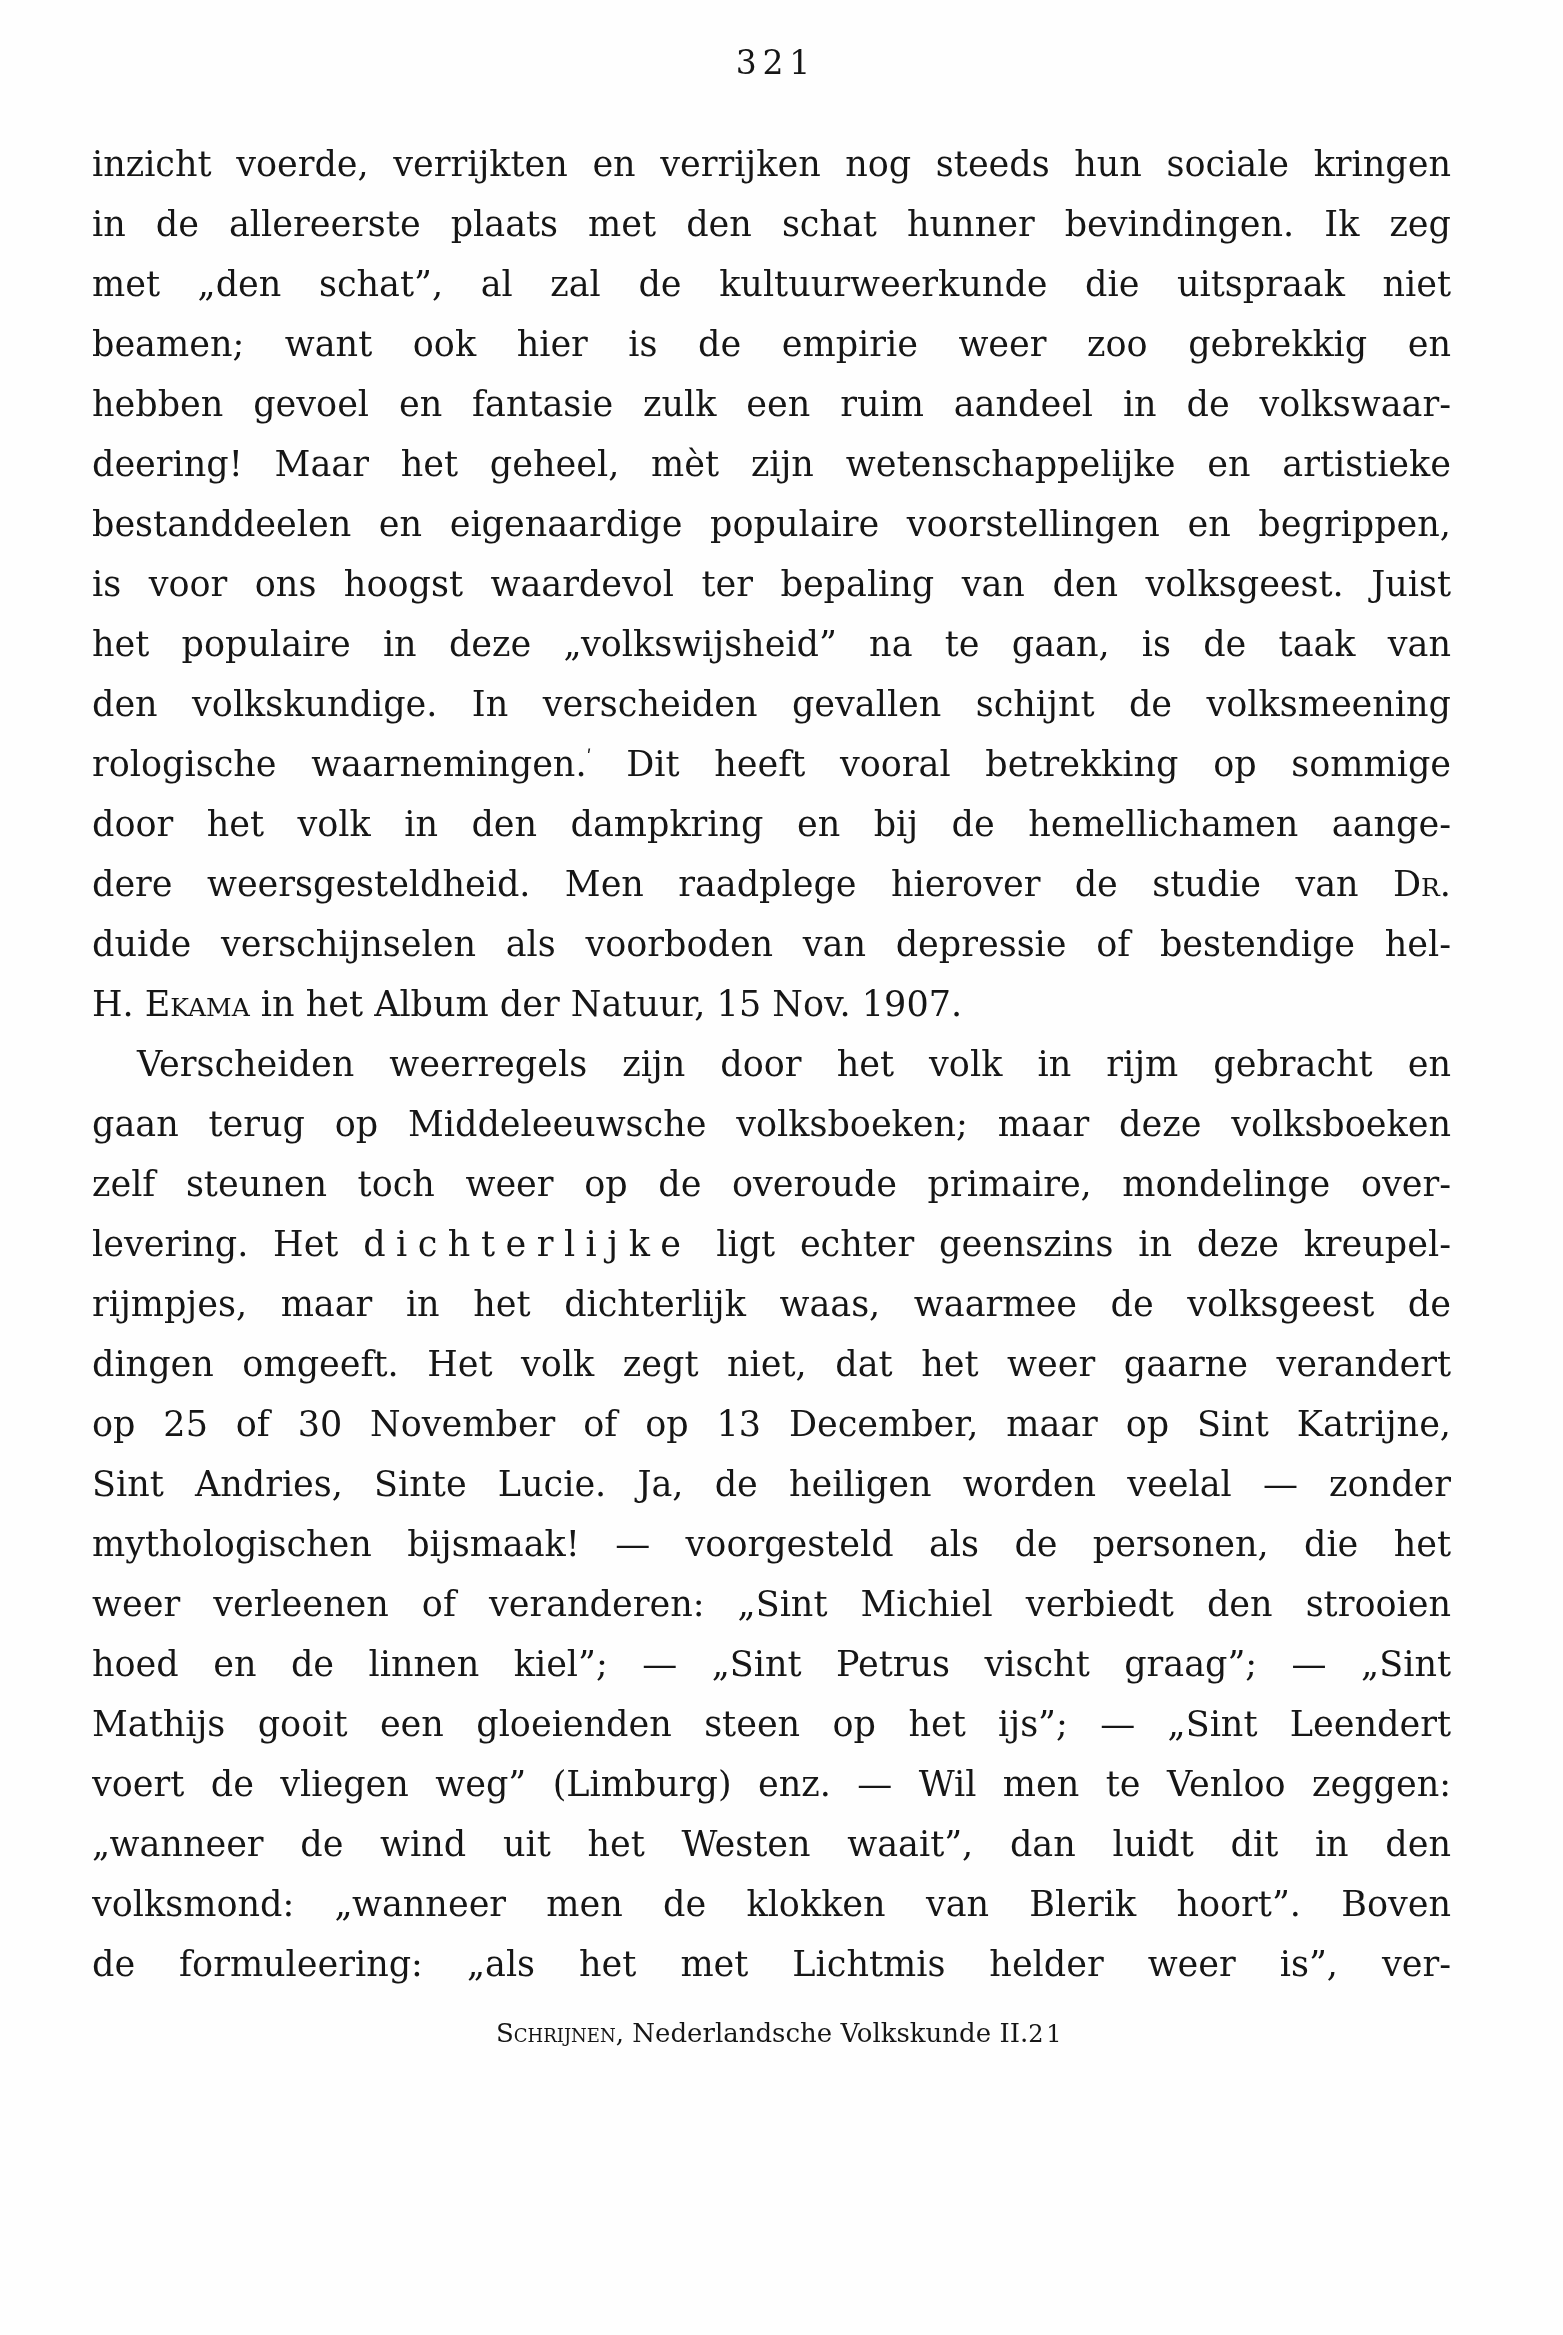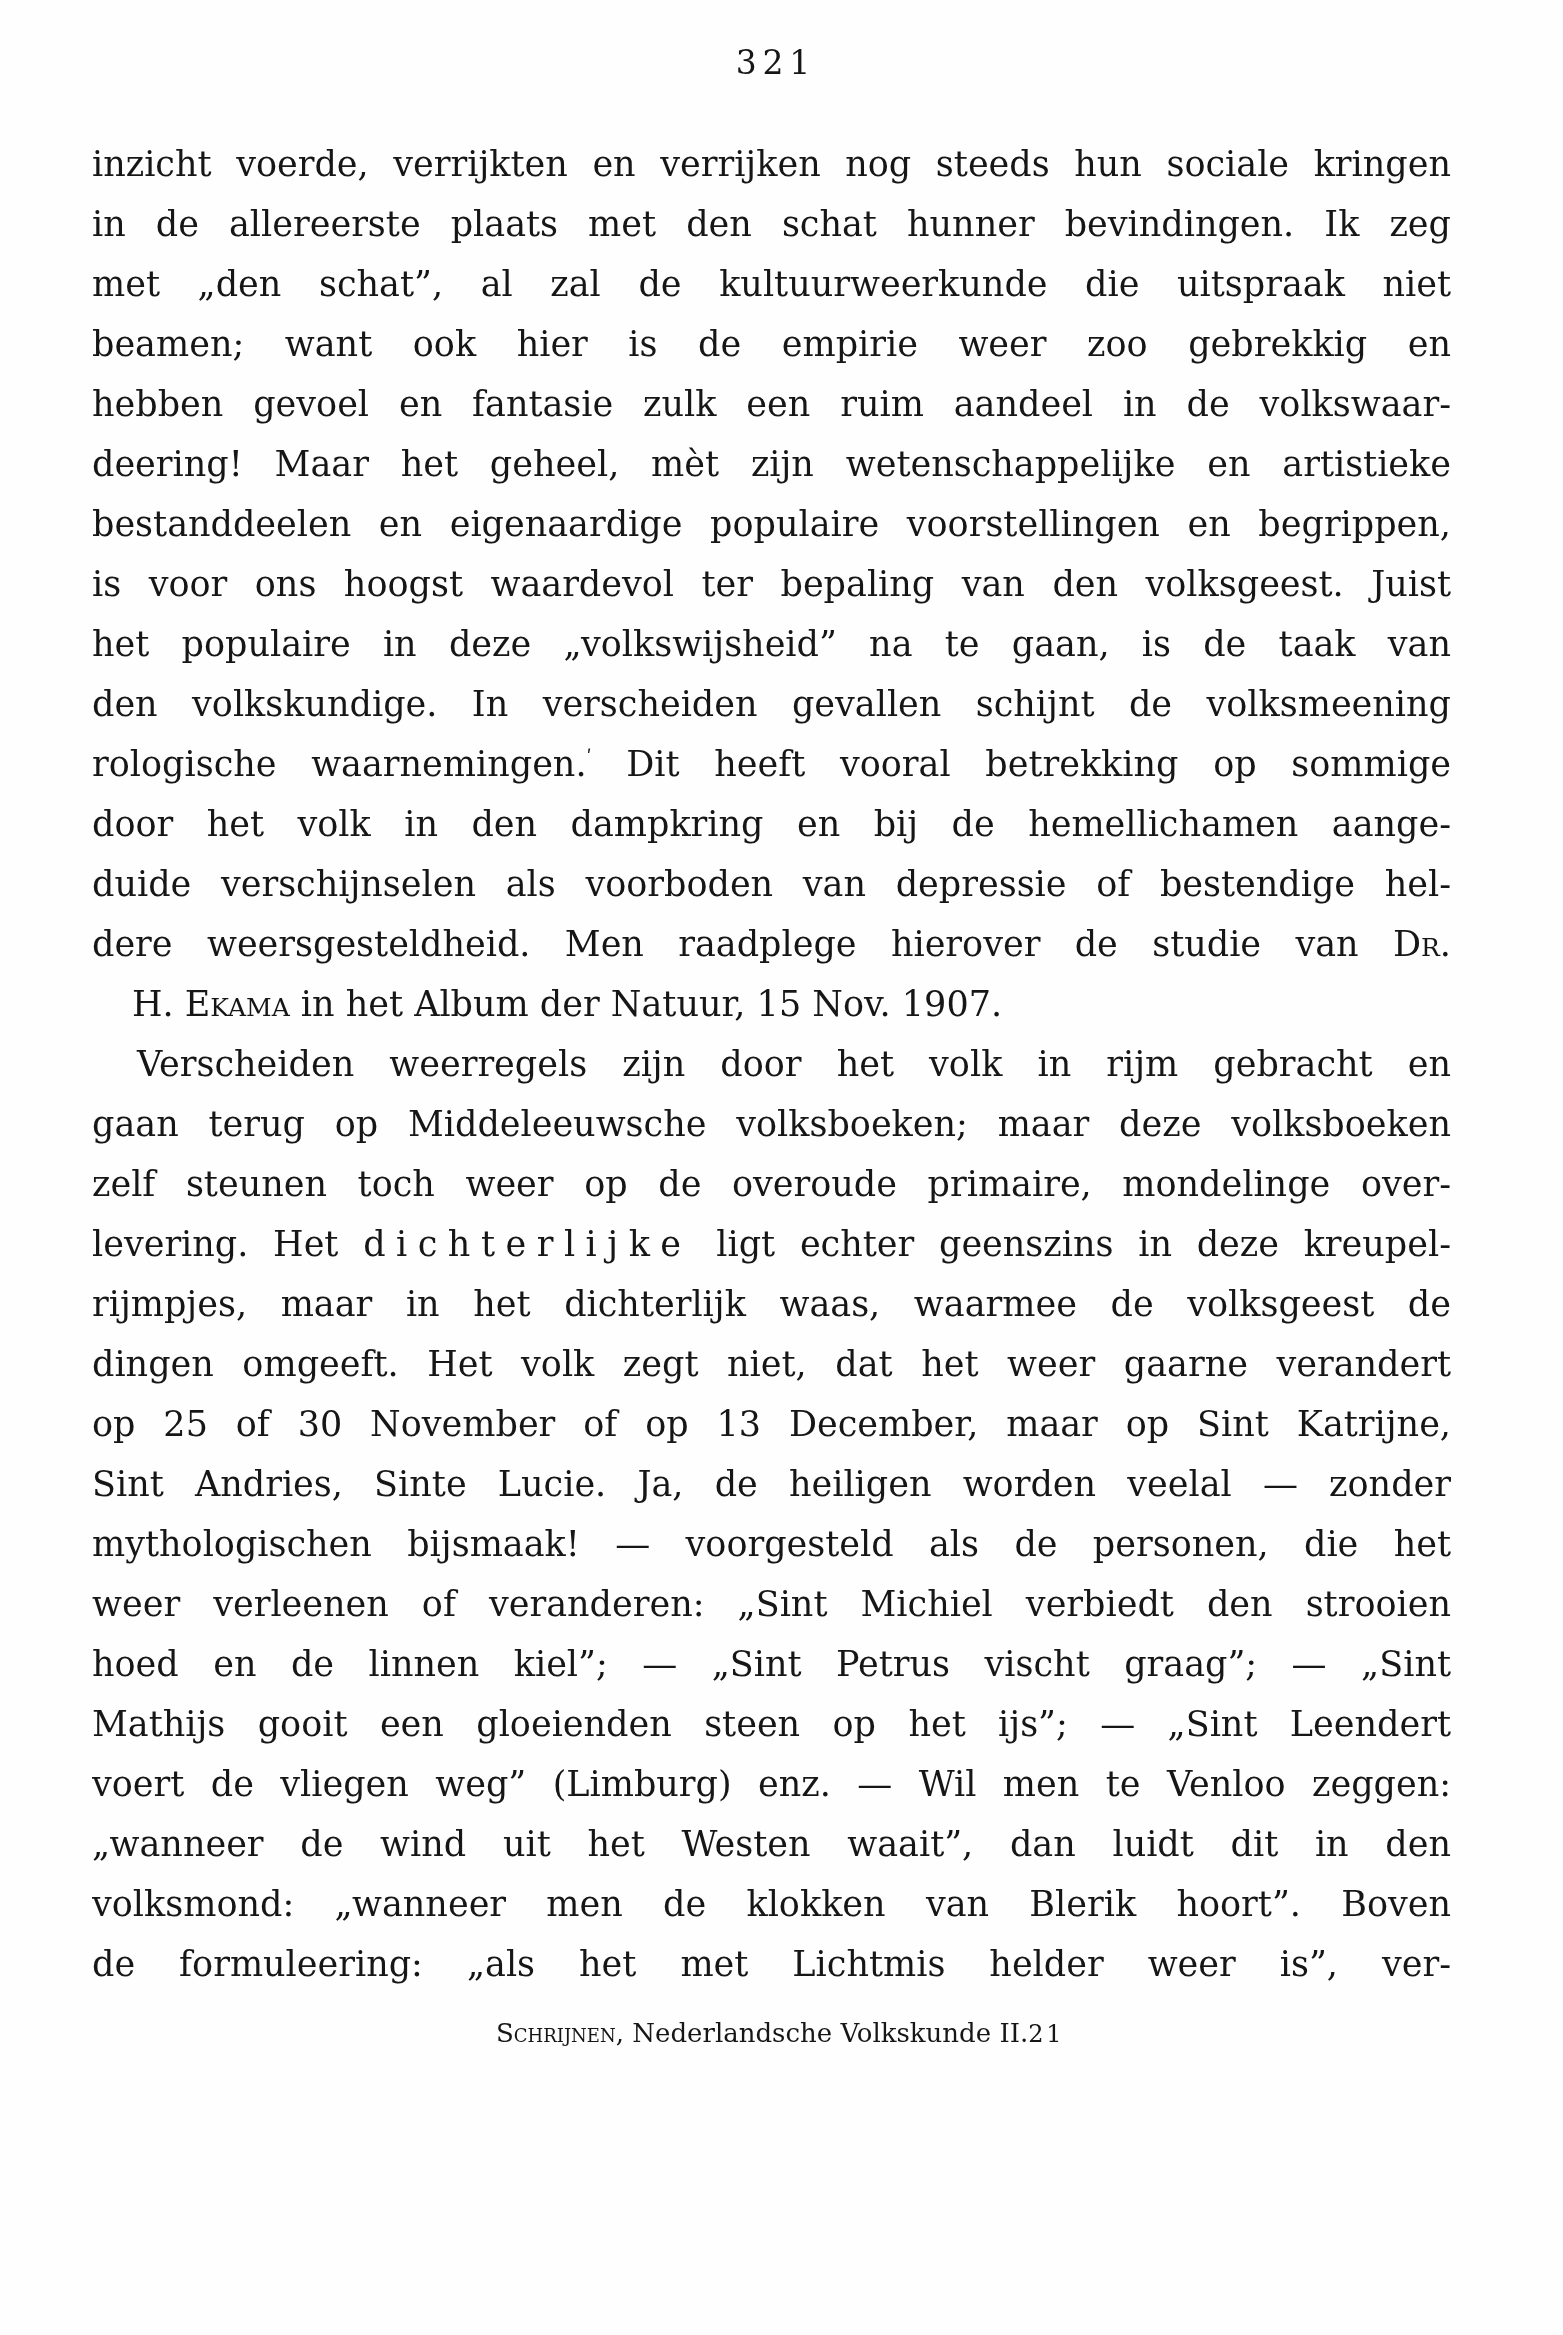--- a/index.html
+++ b/index.html
@@ -90,8 +90,8 @@
       <div class="line"><span>den volkskundige. In verscheiden gevallen schijnt de volksmeening</span></div>
       <div class="line"><span>rologische waarnemingen.</span><span class="sup">ʹ</span><span> Dit heeft vooral betrekking op sommige</span></div>
       <div class="line"><span>door het volk in den dampkring en bij de hemellichamen aange-</span></div>
+      <div class="line"><span>dere weersgesteldheid. Men raadplege hierover de studie van </span><span class="smallcaps">Dr.</span></div>
       <div class="line"><span>duide verschijnselen als voorboden van depressie of bestendige hel-</span></div>
-      <div class="line"><span>dere weersgesteldheid. Men raadplege hierover de studie van </span><span class="smallcaps">Dr.</span></div>
       <div class="line para-end"><span>H. </span><span class="smallcaps">Ekama</span><span> in het Album der Natuur, 15 Nov. 1907.</span></div>
       <div class="line indent"><span>Verscheiden weerregels zijn door het volk in rijm gebracht en</span></div>
       <div class="line"><span>gaan terug op Middeleeuwsche volksboeken; maar deze volksboeken</span></div>

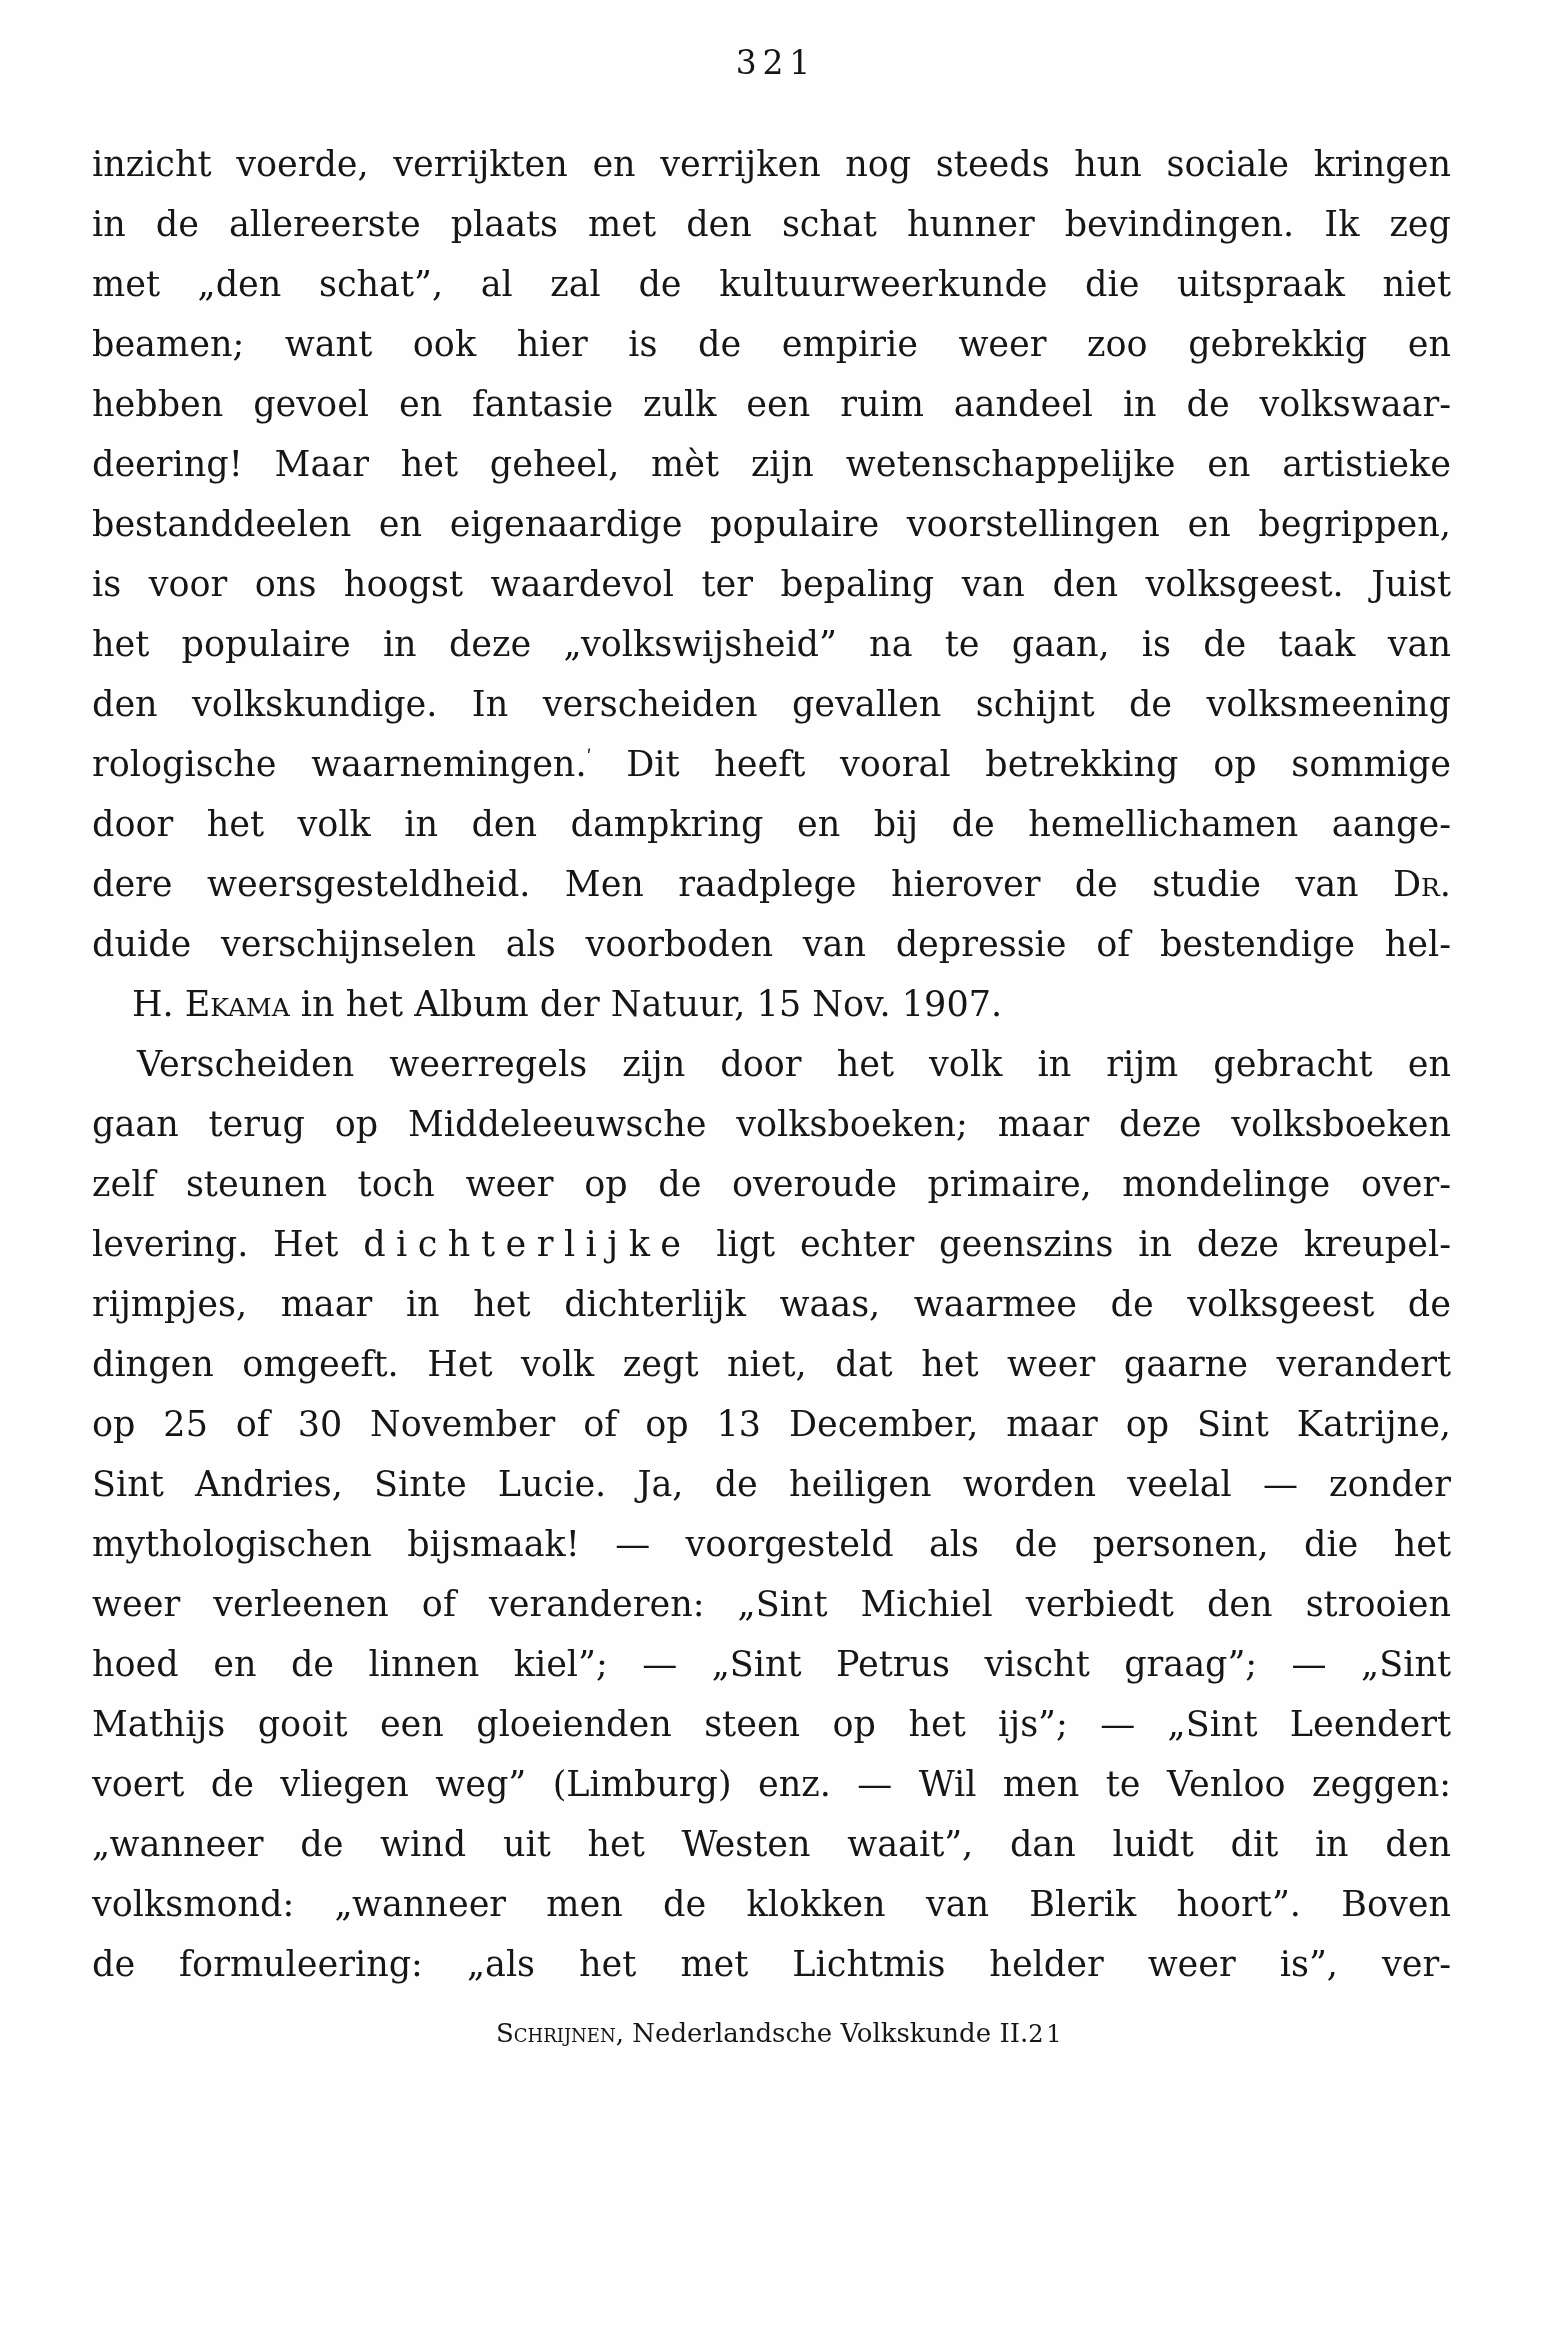--- a/index.html
+++ b/index.html
@@ -39,7 +39,6 @@
   }
   .line.para-end {
     text-align-last: left;
-    margin-left: 40px;
   }
   .line.indent {
     text-indent: 45px;

